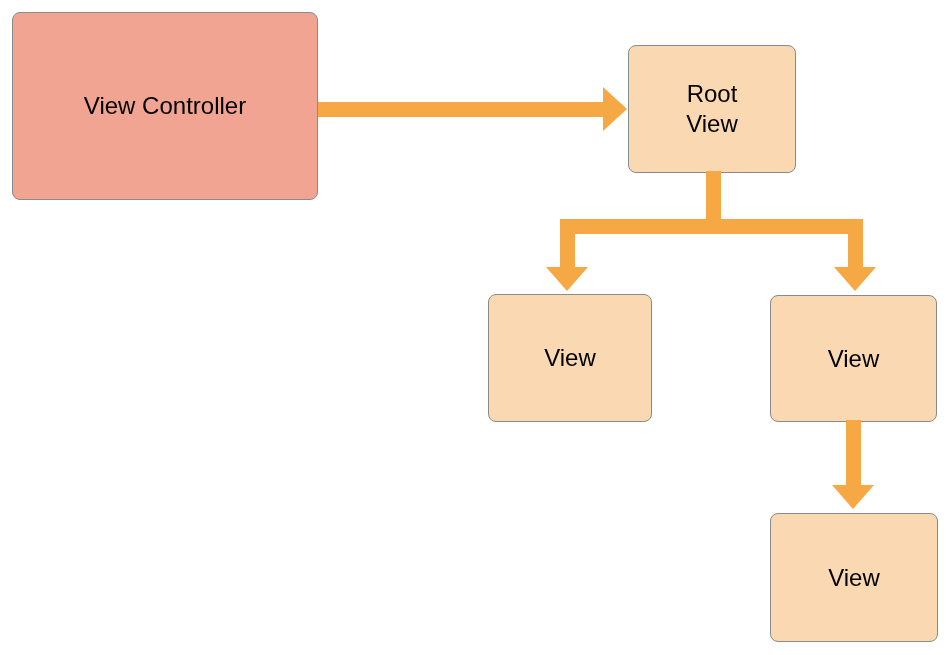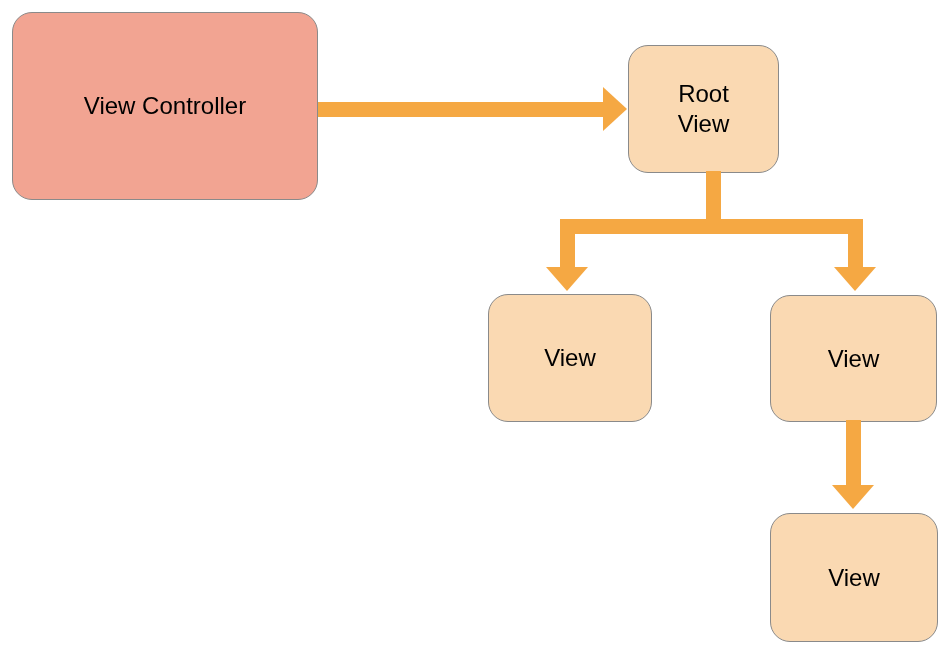--- a/index.html
+++ b/index.html
@@ -25,7 +25,7 @@
   .node {
     position: absolute;
     border: 1.5px solid var(--border);
-    border-radius: 20px;
+    border-radius: 8px;
     background: var(--view-fill);
     display: flex;
     align-items: center;

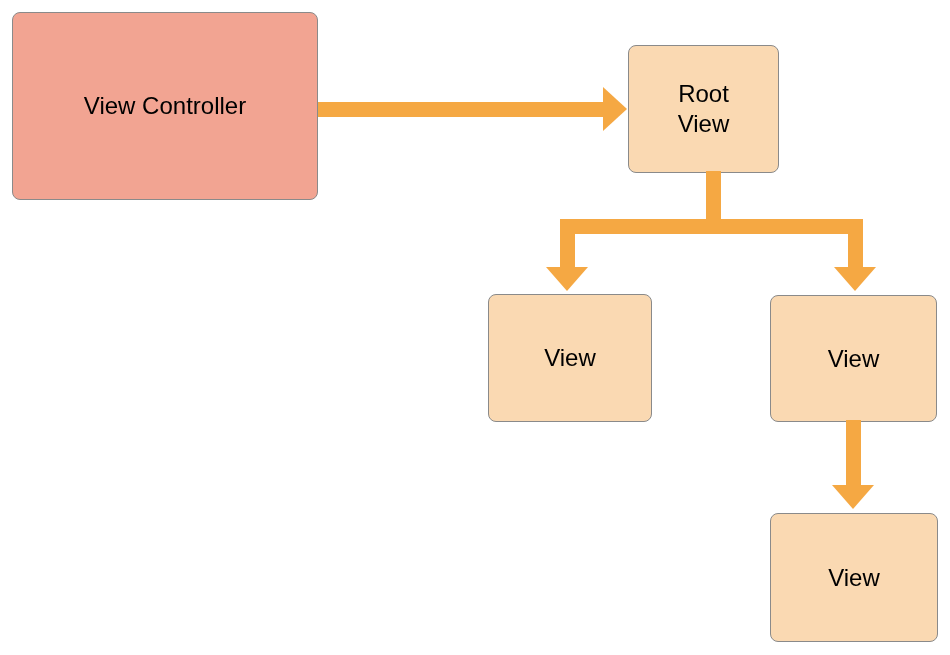--- a/index.html
+++ b/index.html
@@ -38,7 +38,7 @@
   .node.controller { background: var(--controller-fill); }
 
   .vc-node     { left: 12px;  top: 12px;  width: 306px; height: 188px; }
-  .root-node   { left: 628px; top: 45px;  width: 151px; height: 128px; }
+  .root-node   { left: 628px; top: 45px;  width: 168px; height: 128px; }
   .left-view   { left: 488px; top: 294px; width: 164px; height: 128px; }
   .right-view  { left: 770px; top: 295px; width: 167px; height: 127px; }
   .bottom-view { left: 770px; top: 513px; width: 168px; height: 129px; }

